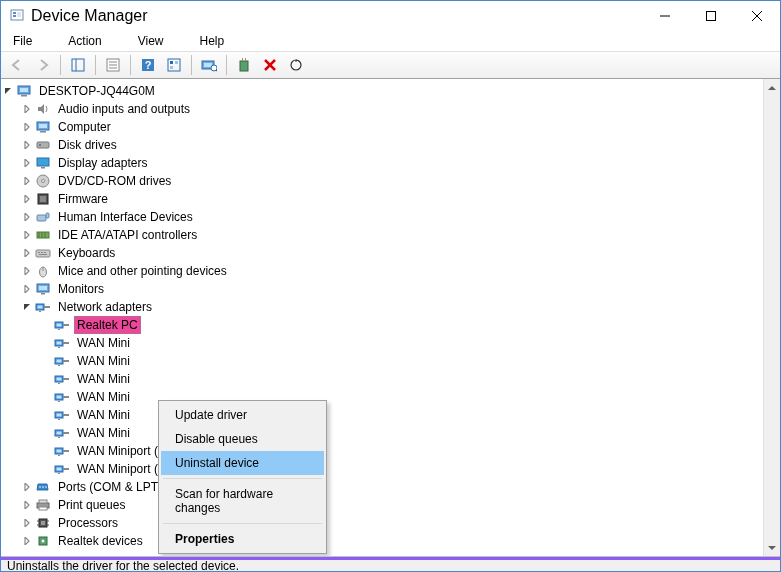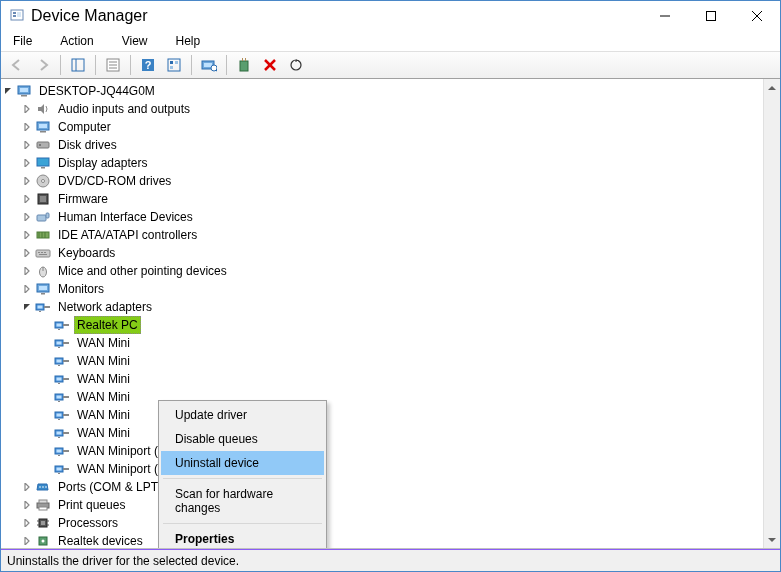--- a/index.html
+++ b/index.html
@@ -11,7 +11,7 @@
   .win-controls { display:flex; height:100%; }
   .win-btn { width:46px; display:flex; align-items:center; justify-content:center; }
   .win-btn svg { width:10px; height:10px; }
-  .menubar { height:20px; display:flex; align-items:center; padding:0 4px; gap:12px; }
+  .menubar { height:20px; display:flex; align-items:center; padding:0 4px; gap:20px; }
   .menuitem { padding:2px 8px; }
   .toolbar { height:28px; border-top:1px solid #e0e0e0; border-bottom:1px solid #a0a0a0; background:linear-gradient(#fdfdfd,#f0f0f0); display:flex; align-items:center; padding:0 4px; gap:2px; }
   .tool-btn { width:24px; height:22px; display:flex; align-items:center; justify-content:center; border:1px solid transparent; border-radius:2px; }

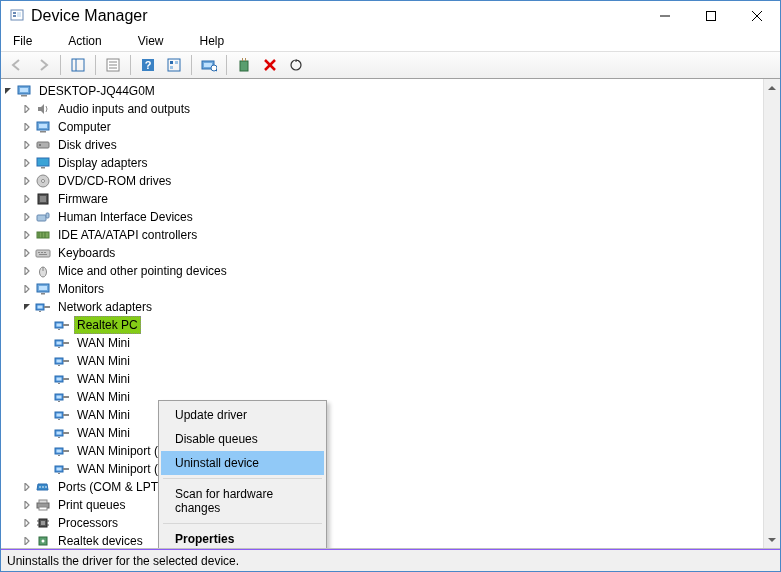--- a/index.html
+++ b/index.html
@@ -29,7 +29,7 @@
   .dev-icon { width:16px; height:16px; margin-right:4px; display:inline-flex; align-items:center; justify-content:center; }
   .dev-icon svg { width:16px; height:16px; }
   .label { padding:1px 2px; border:1px solid transparent; }
-  .node.sel-blur .label { background:#84cc16; border:1px dotted #888; }
+  .node.sel-blur .label { background:#ec4899; border:1px dotted #888; }
   .context-menu { position:absolute; left:157px; top:321px; width:169px; background:#f0f0f0; border:1px solid #a0a0a0; box-shadow:3px 3px 4px rgba(0,0,0,0.2); padding:2px; z-index:10; }
   .cm-item { padding:5px 14px; }
   .cm-item:hover, .cm-item.hovered { background:#91c9f7; }

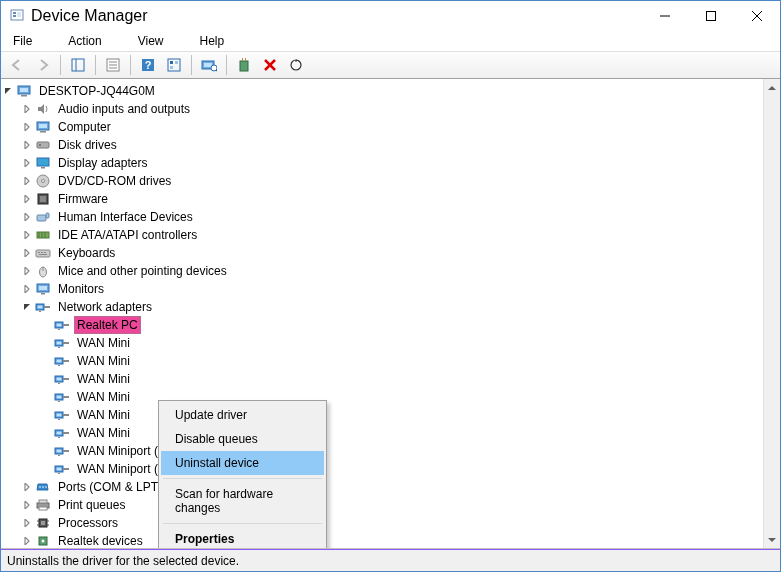--- a/index.html
+++ b/index.html
@@ -35,7 +35,7 @@
   .cm-item:hover, .cm-item.hovered { background:#91c9f7; }
   .cm-sep { height:1px; background:#d7d7d7; margin:3px 2px; }
   .cm-item.bold { font-weight:bold; }
-  .statusbar { height:22px; border-top:1px solid #8b5cf6; display:flex; align-items:center; padding:0 6px; background:#f0f0f0; }
+  .statusbar { height:14px; border-top:3px solid #8b5cf6; display:flex; align-items:center; padding:0 6px; background:#f0f0f0; }
   .scrollbar-v { position:absolute; right:0; top:0; bottom:0; width:17px; background:#f0f0f0; border-left:1px solid #e0e0e0; }
   .scroll-arrow { height:17px; display:flex; align-items:center; justify-content:center; }
   .scroll-arrow svg { width:8px; height:8px; fill:#606060; }

